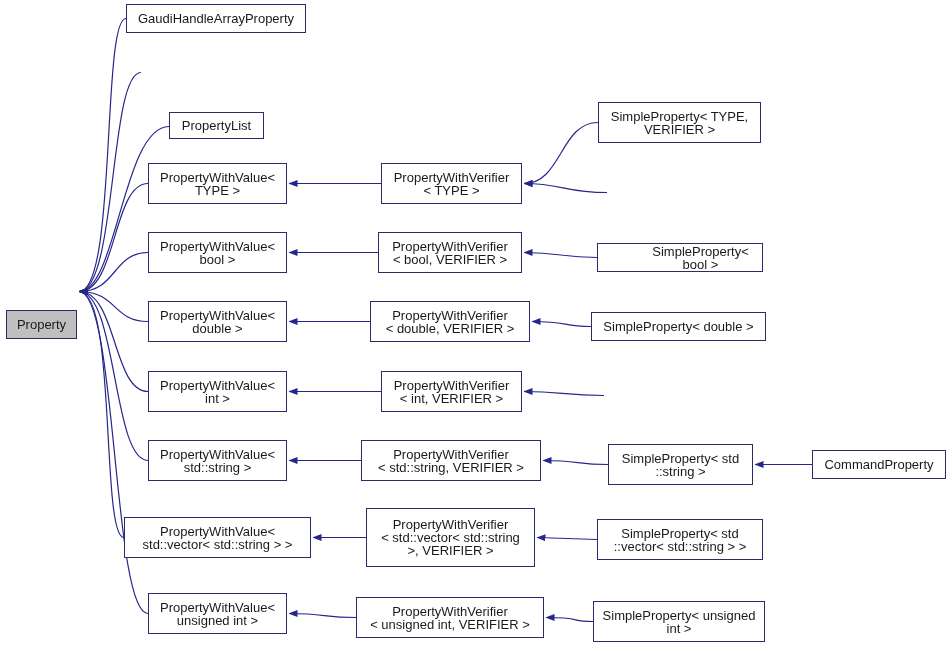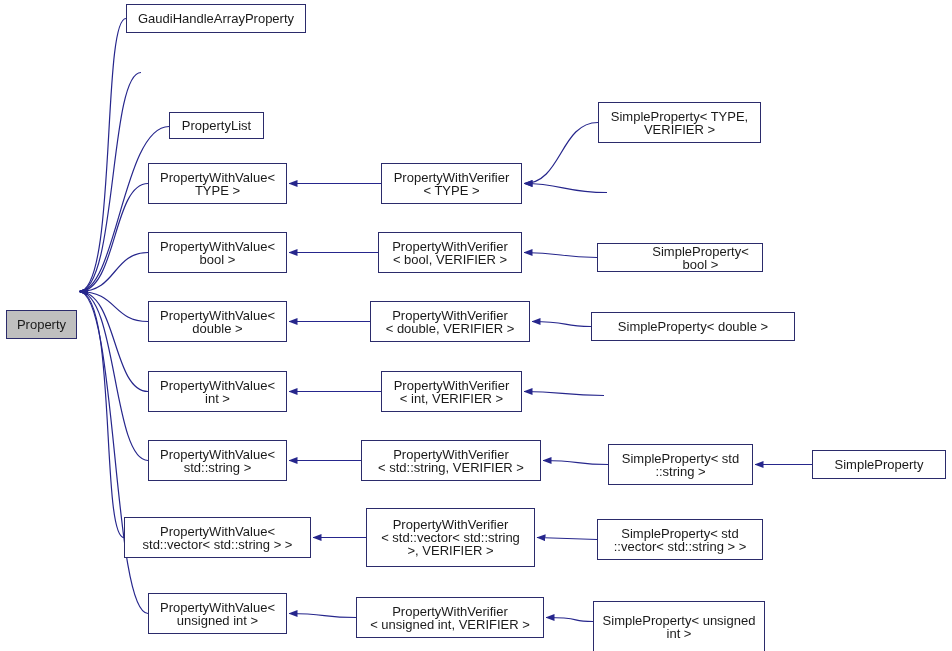--- a/index.html
+++ b/index.html
@@ -115,7 +115,7 @@
     <div class="node" style="left: 598px; top: 102px; width: 163px; height: 41px;">SimpleProperty&lt; TYPE,
 VERIFIER &gt;</div>
     <div class="node" style="left: 597px; top: 243px; width: 166px; height: 29px; padding-left: 44px;">SimpleProperty&lt; bool &gt;</div>
-    <div class="node" style="left: 591px; top: 312px; width: 204px; height: 29px;">SimpleProperty&lt; double &gt;</div>
+    <div class="node" style="left: 591px; top: 312px; width: 175px; height: 29px;">SimpleProperty&lt; double &gt;</div>
     <div class="node" style="left: 608px; top: 444px; width: 145px; height: 41px;">SimpleProperty&lt; std
 ::string &gt;</div>
     <div class="node" style="left: 597px; top: 519px; width: 166px; height: 41px;">SimpleProperty&lt; std

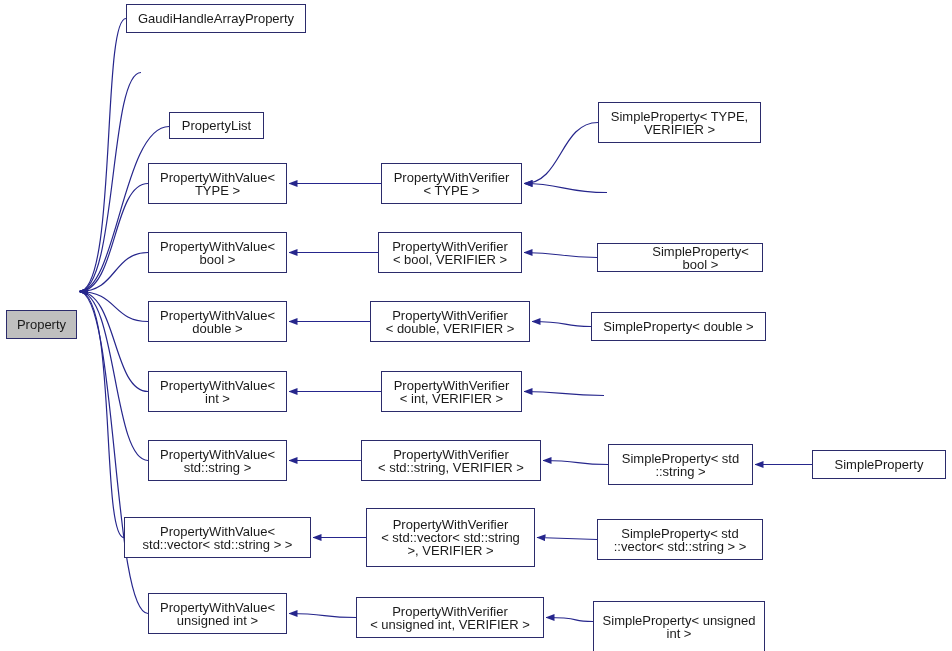--- a/index.html
+++ b/index.html
@@ -122,7 +122,7 @@
 ::vector&lt; std::string &gt; &gt;</div>
     <div class="node" style="left: 593px; top: 601px; width: 172px; height: 51px;">SimpleProperty&lt; unsigned
 int &gt;</div>
-    <div class="node" style="left: 812px; top: 450px; width: 134px; height: 29px;">SimpleProperty</div>
+    <div class="node" style="left: 812px; top: 450px; width: 134px; height: 29px;">CommandProperty</div>
   </div>
 
 </body></html>

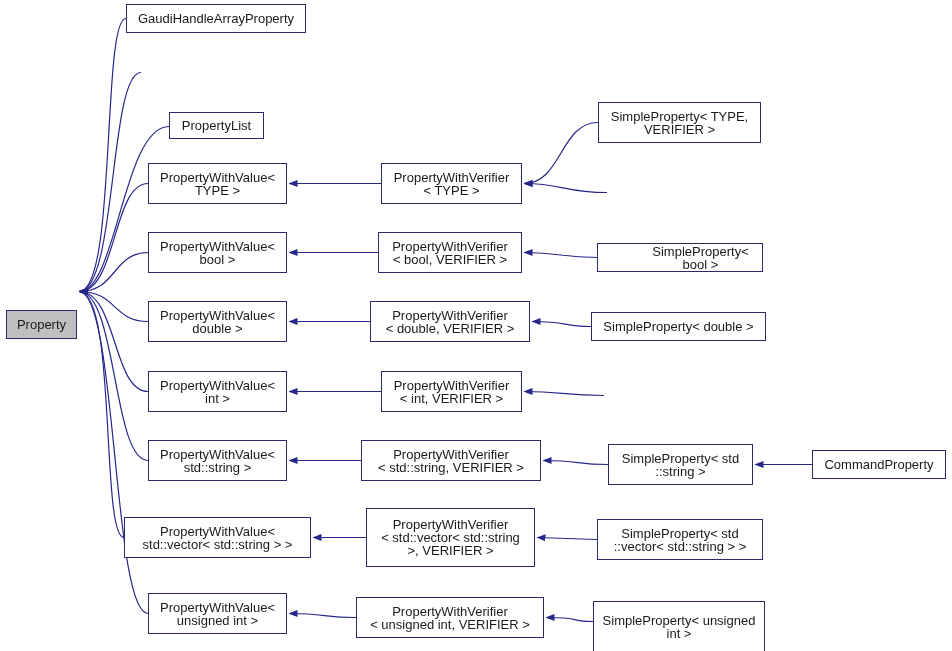--- a/index.html
+++ b/index.html
@@ -120,7 +120,7 @@
 ::string &gt;</div>
     <div class="node" style="left: 597px; top: 519px; width: 166px; height: 41px;">SimpleProperty&lt; std
 ::vector&lt; std::string &gt; &gt;</div>
-    <div class="node" style="left: 593px; top: 601px; width: 172px; height: 51px;">SimpleProperty&lt; unsigned
+    <div class="node" style="left: 593px; top: 601px; width: 172px; height: 41px;">SimpleProperty&lt; unsigned
 int &gt;</div>
     <div class="node" style="left: 812px; top: 450px; width: 134px; height: 29px;">CommandProperty</div>
   </div>

